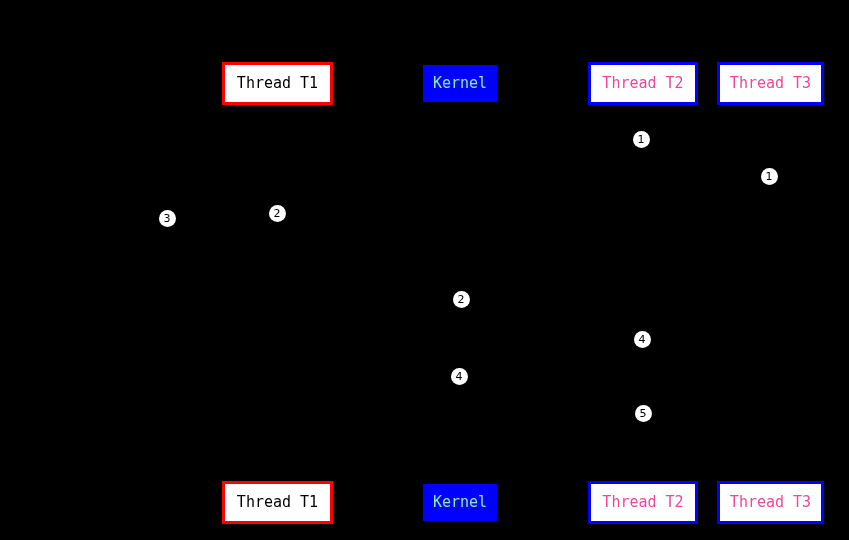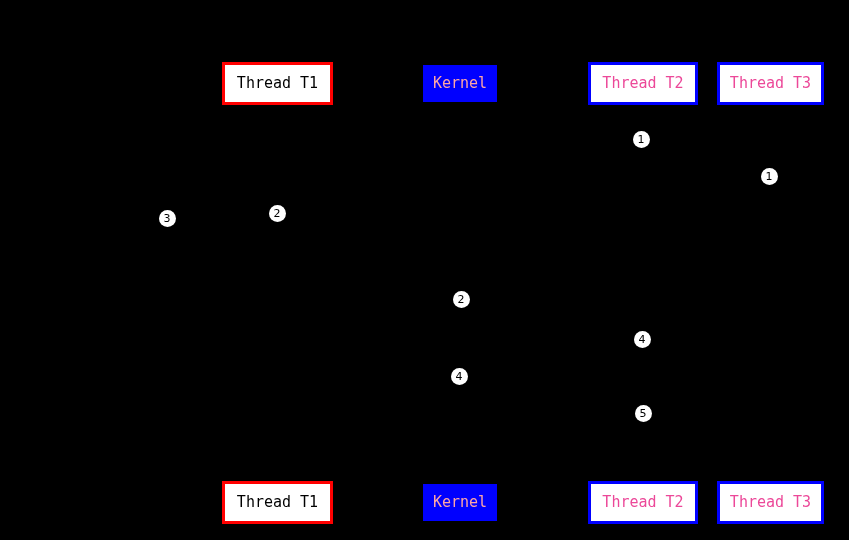--- a/index.html
+++ b/index.html
@@ -45,7 +45,7 @@
   .participant.style-blue-solid {
     background: #0000FF;
     border: 0px solid #0000FF;
-    color: #fca5a5;
+    color: #86efac;
   }
 
   

